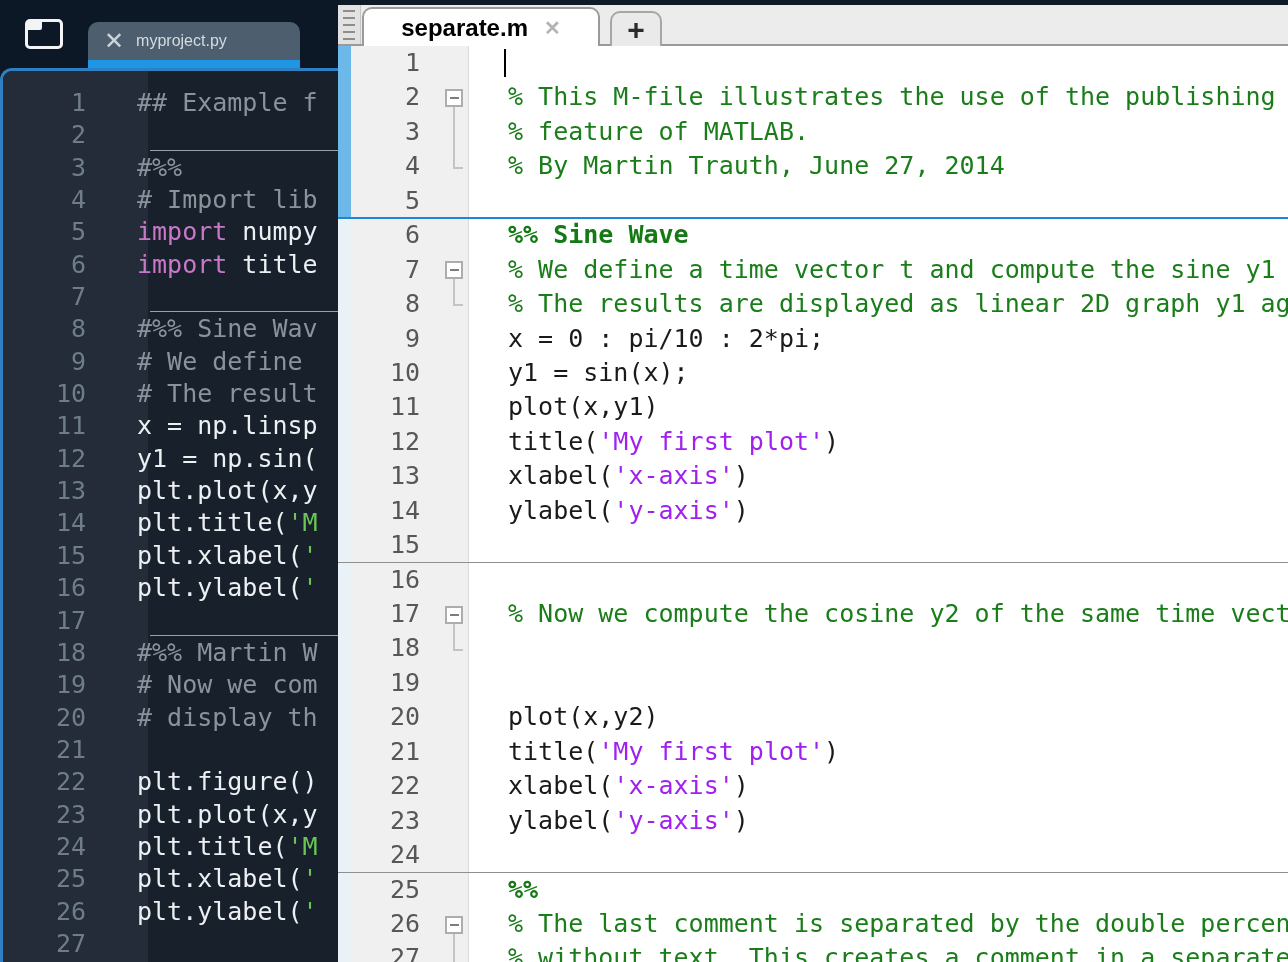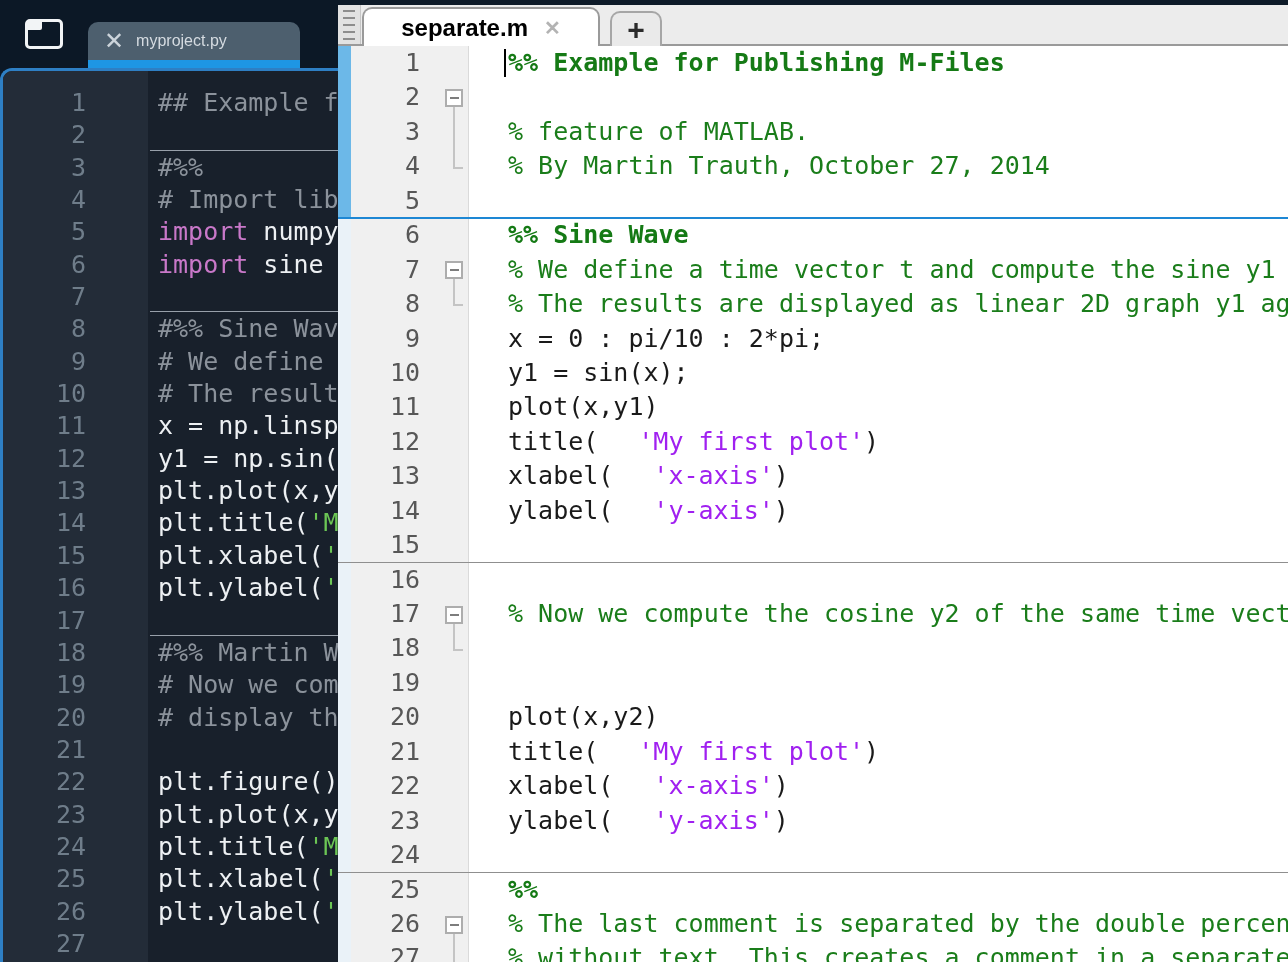--- a/index.html
+++ b/index.html
@@ -214,7 +214,6 @@
     <div id="right-lines">
         <div class="row">
           <span class="num">1</span>
-          <span class="code"><span class="tok-h">%% Example for Publishing M-Files</span></span>
           <span class="caret"></span>
         </div>
         <div class="row">

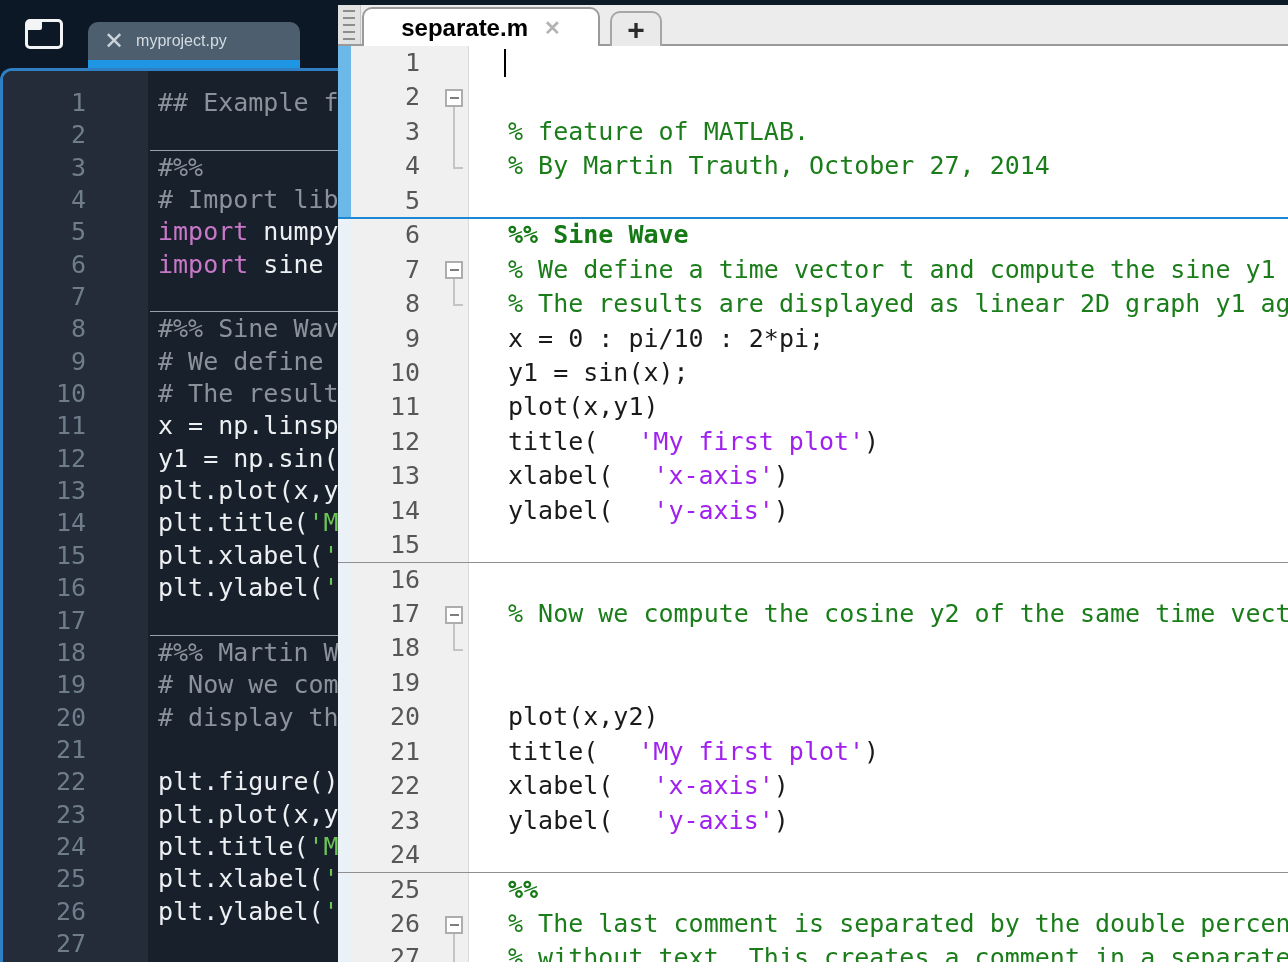--- a/index.html
+++ b/index.html
@@ -22,7 +22,7 @@
   #left-lines{position:absolute;left:0;top:16px;width:100%;}
   #left-lines .row{position:relative;height:32.35px;font:25px/32.35px "DejaVu Sans Mono",monospace;}
   #left-lines .num{position:absolute;left:0;width:83px;text-align:right;color:var(--l-line-number,#6f7d8a);}
-  #left-lines .code{position:absolute;left:155px;white-space:pre;}
+  #left-lines .code{position:absolute;left:134px;white-space:pre;}
   .lt-cell-divider{position:absolute;left:147px;right:0;height:1px;background:var(--l-cell-divider,#98a0aa);}
   .tok-c{color:var(--l-comment,#8b929b);}
   .tok-k{color:var(--l-keyword,#c978c9);}

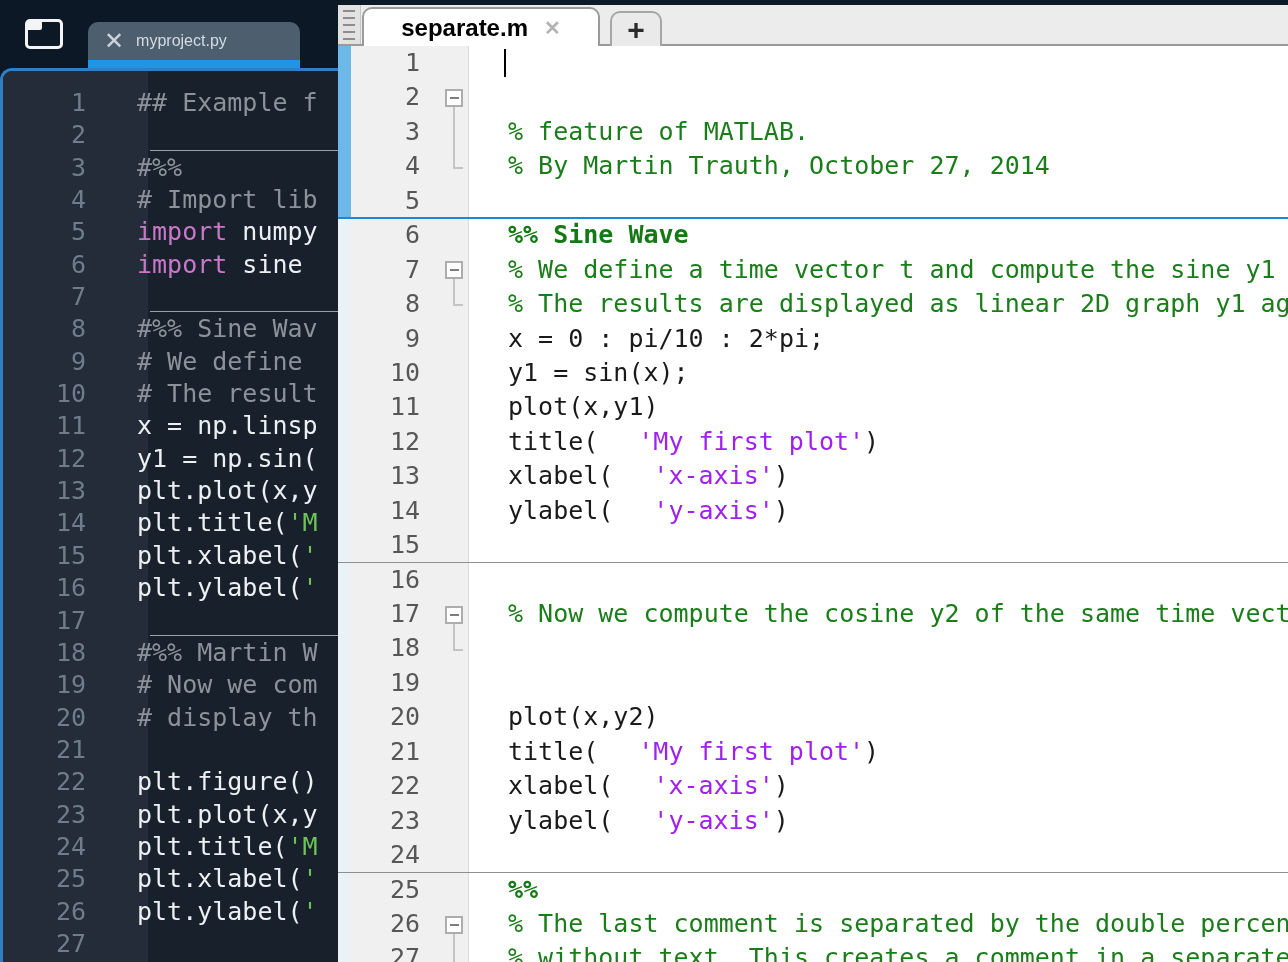--- a/index.html
+++ b/index.html
@@ -218,6 +218,7 @@
         </div>
         <div class="row">
           <span class="num">2</span>
+          <span class="code"><span class="tok-c">% This M-file illustrates the use of the publishing</span></span>
         </div>
         <div class="row">
           <span class="num">3</span>

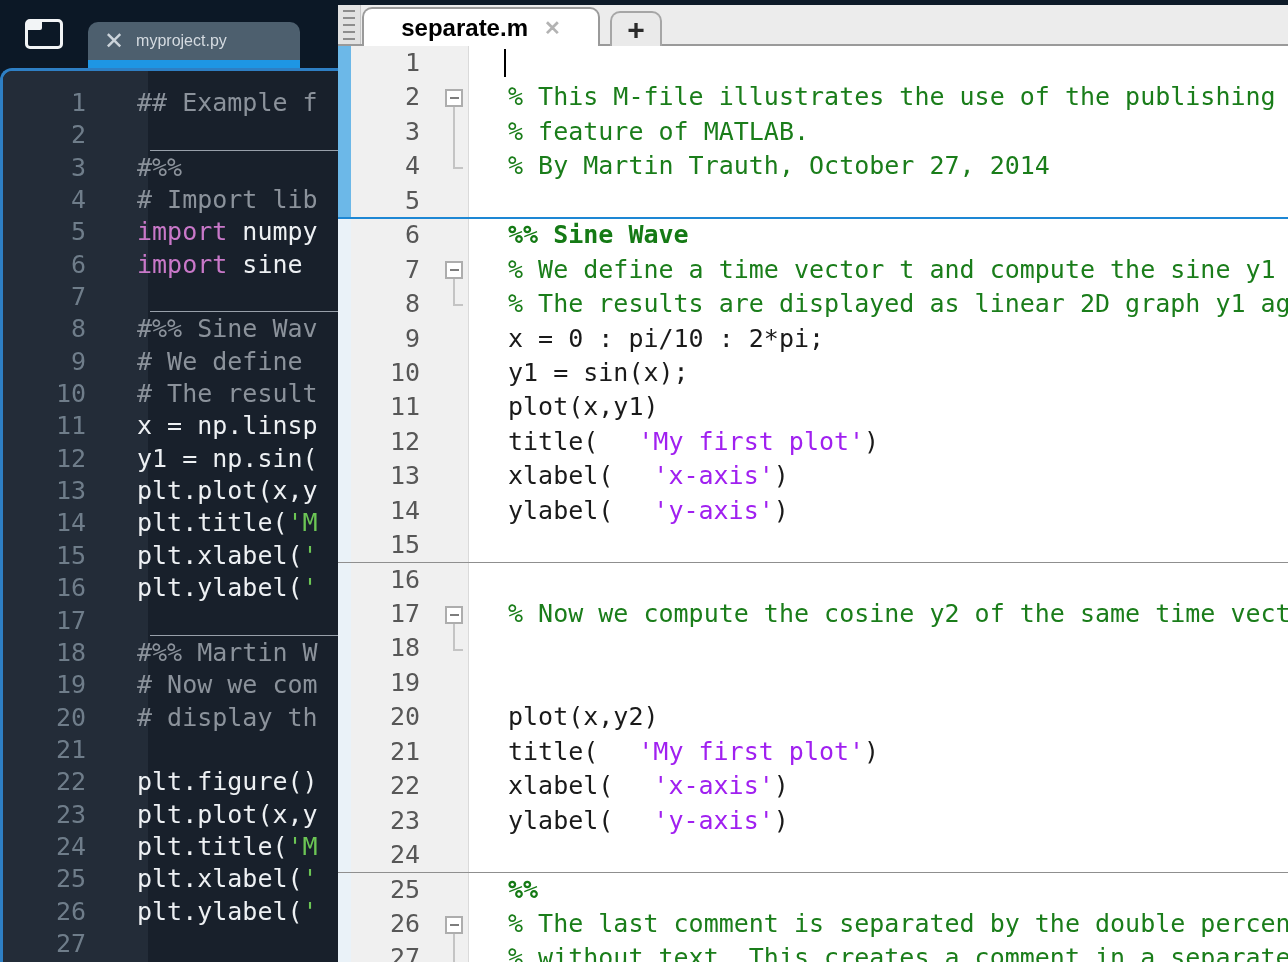--- a/index.html
+++ b/index.html
@@ -226,7 +226,7 @@
         </div>
         <div class="row">
           <span class="num">4</span>
-          <span class="code"><span class="tok-c">% By Martin Trauth, October 27, 2014</span></span>
+          <span class="code"><span class="tok-c">% By Martin Trauth, June 27, 2014</span></span>
         </div>
         <div class="row">
           <span class="num">5</span>

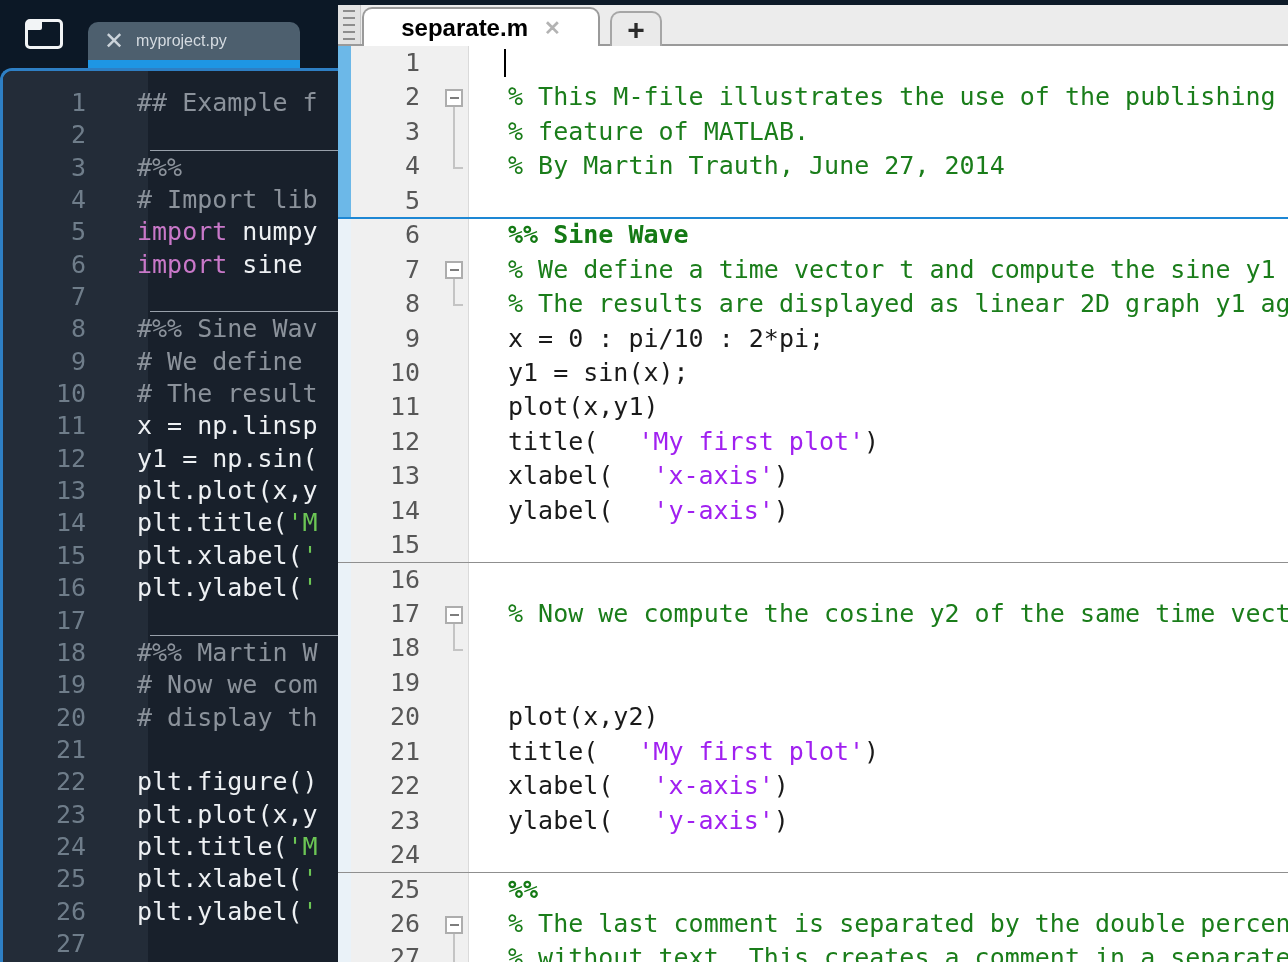--- a/index.html
+++ b/index.html
@@ -102,7 +102,7 @@
         </div>
         <div class="row">
           <span class="num">6</span>
-          <span class="code"><span class="tok-k">import</span><span class="tok-x"> sine</span></span>
+          <span class="code"><span class="tok-k">import</span><span class="tok-x"> title</span></span>
         </div>
         <div class="row">
           <span class="num">7</span>

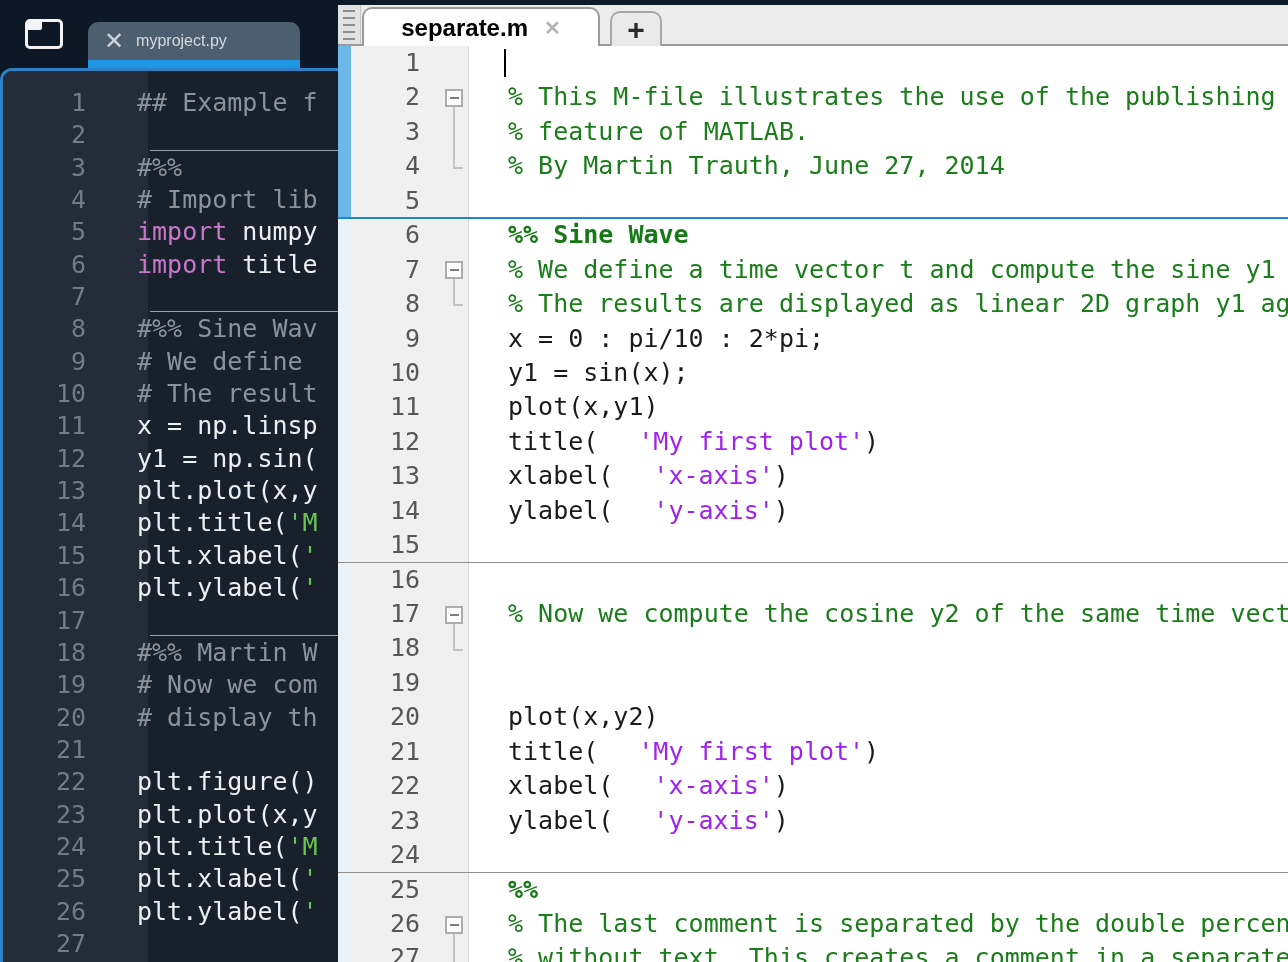--- a/index.html
+++ b/index.html
@@ -54,7 +54,7 @@
   #right-lines .tok-c{color:var(--r-comment,#1a7d1a);}
   #right-lines .tok-h{color:var(--r-section,#157a15);font-weight:bold;}
   #right-lines .tok-x{color:var(--r-code,#1a1a1a);}
-  #right-lines .tok-s{color:var(--r-string,#a020f0);margin-left:40px;}
+  #right-lines .tok-s{color:var(--r-string,#a020f0);}
   .caret{position:absolute;left:166px;top:3px;width:2px;height:28px;background:#000;}
   .sec-div{position:absolute;left:0;right:0;height:2px;}
   .sec-div.current{background:var(--r-current-section-line,#1d87d4);}

